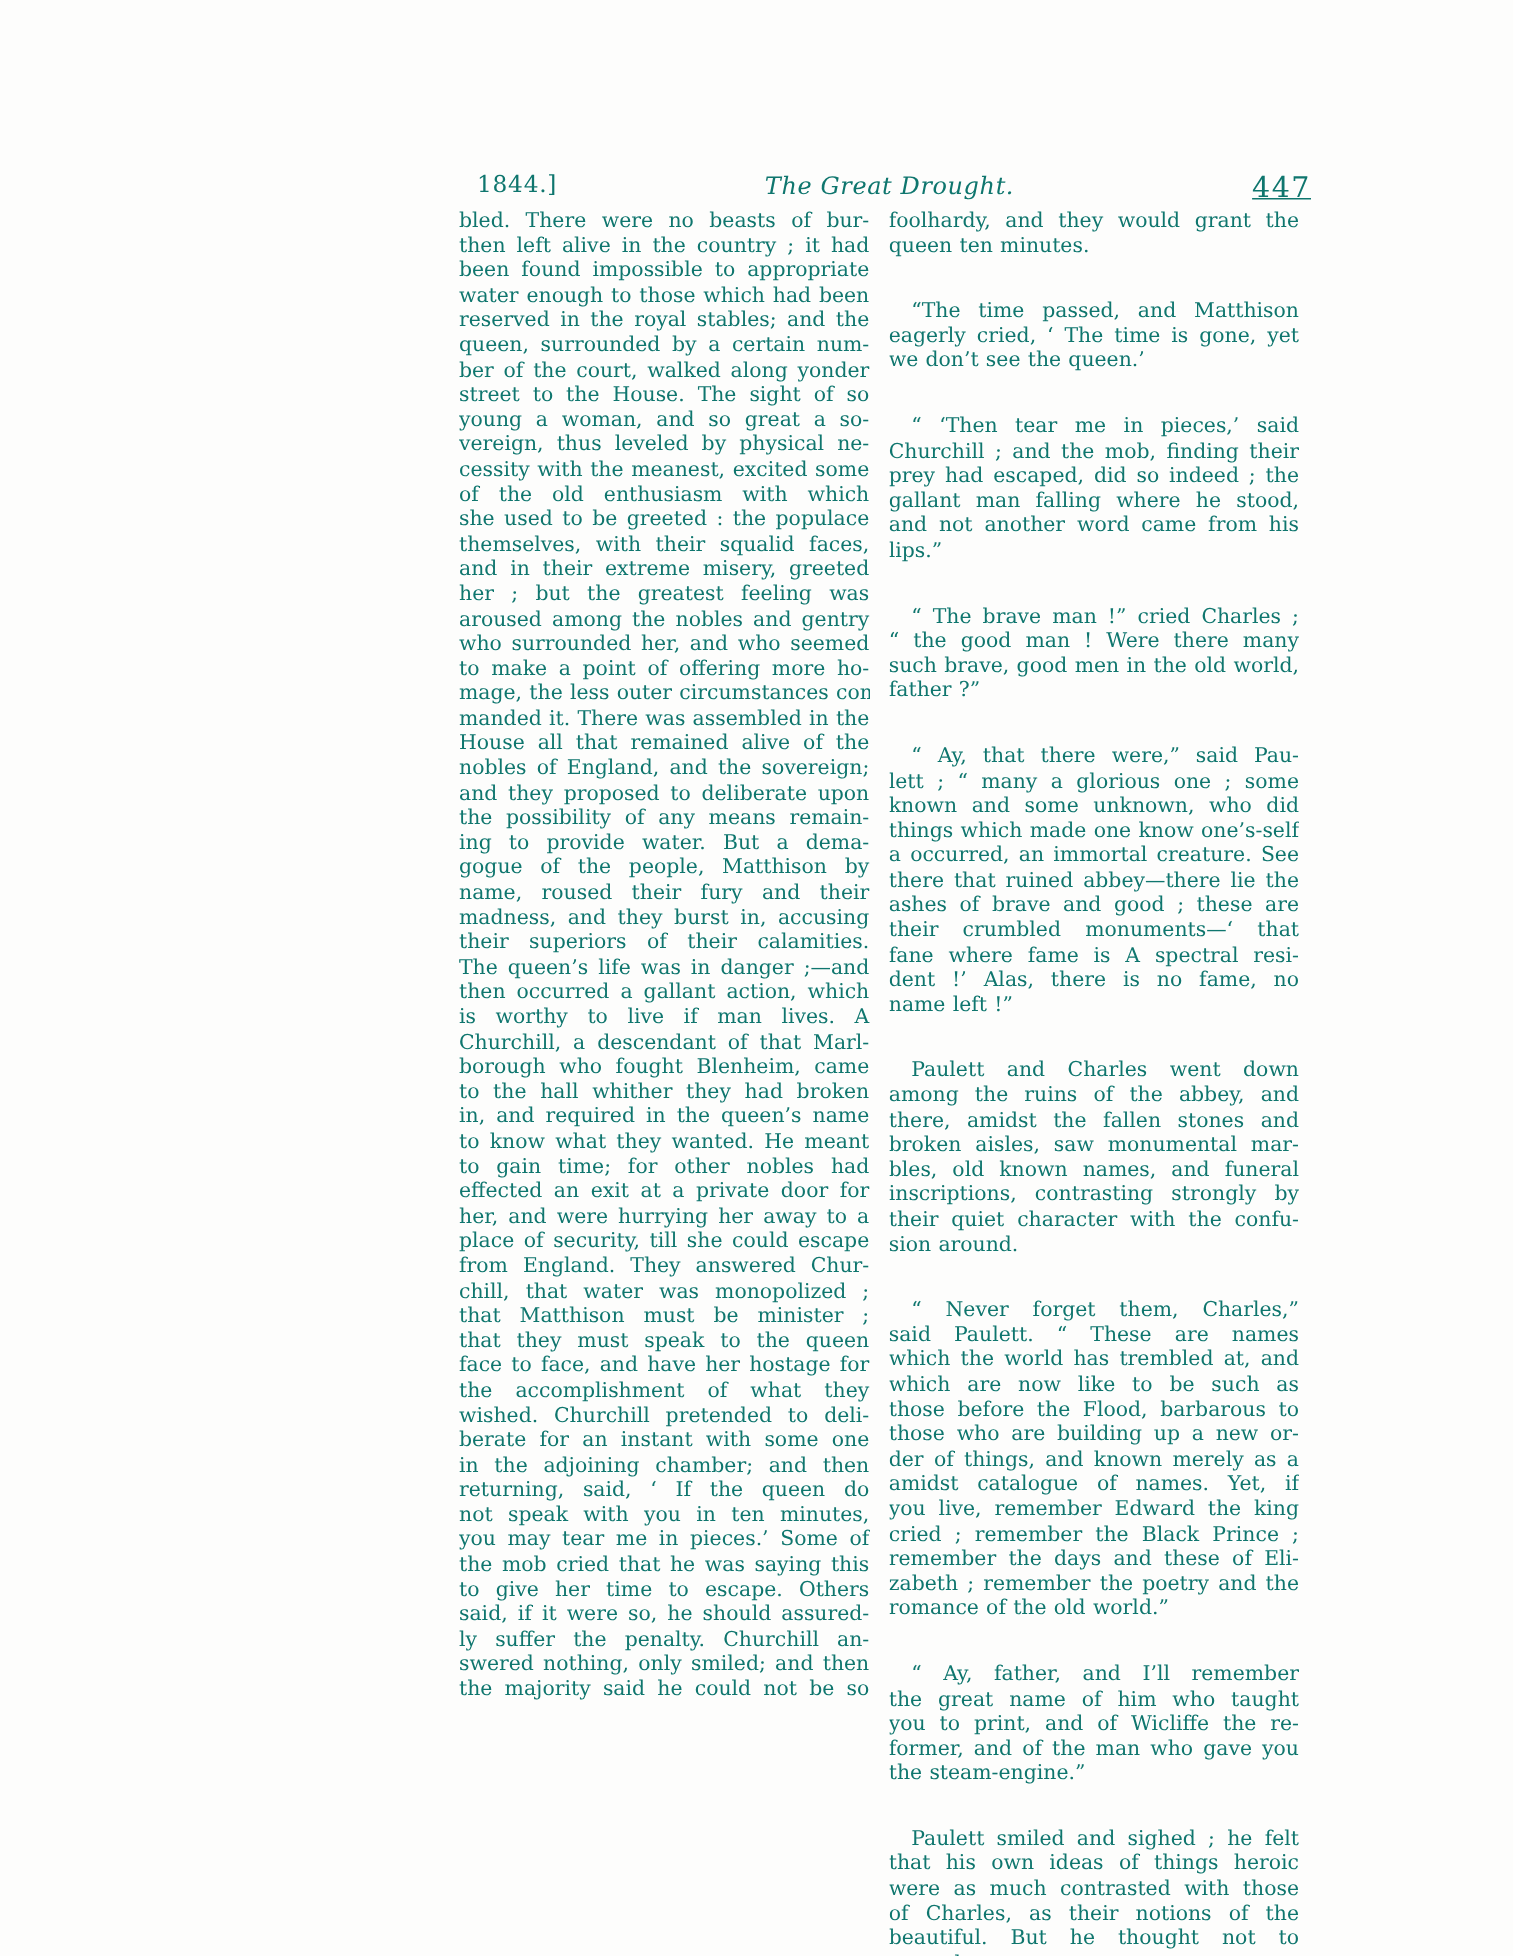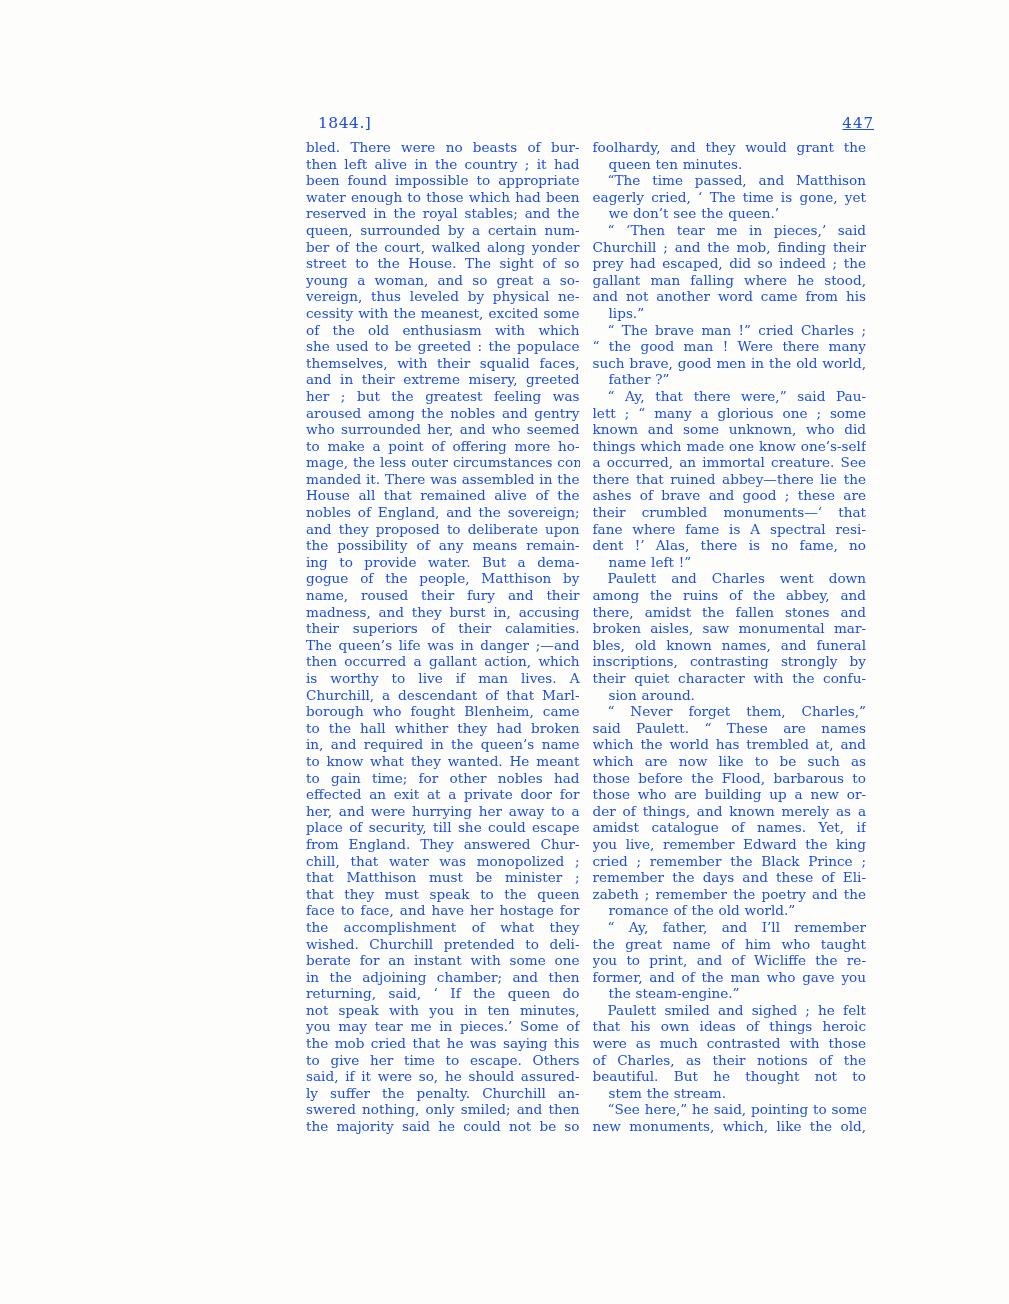--- a/index.html
+++ b/index.html
@@ -14,7 +14,7 @@
     background: #fdfdfc;
     overflow: hidden;
     font-family: "DejaVu Serif", "Liberation Serif", serif;
-    color: #1d4ed8;
+    color: #0f766e;
   }
   .header {
     position: absolute;

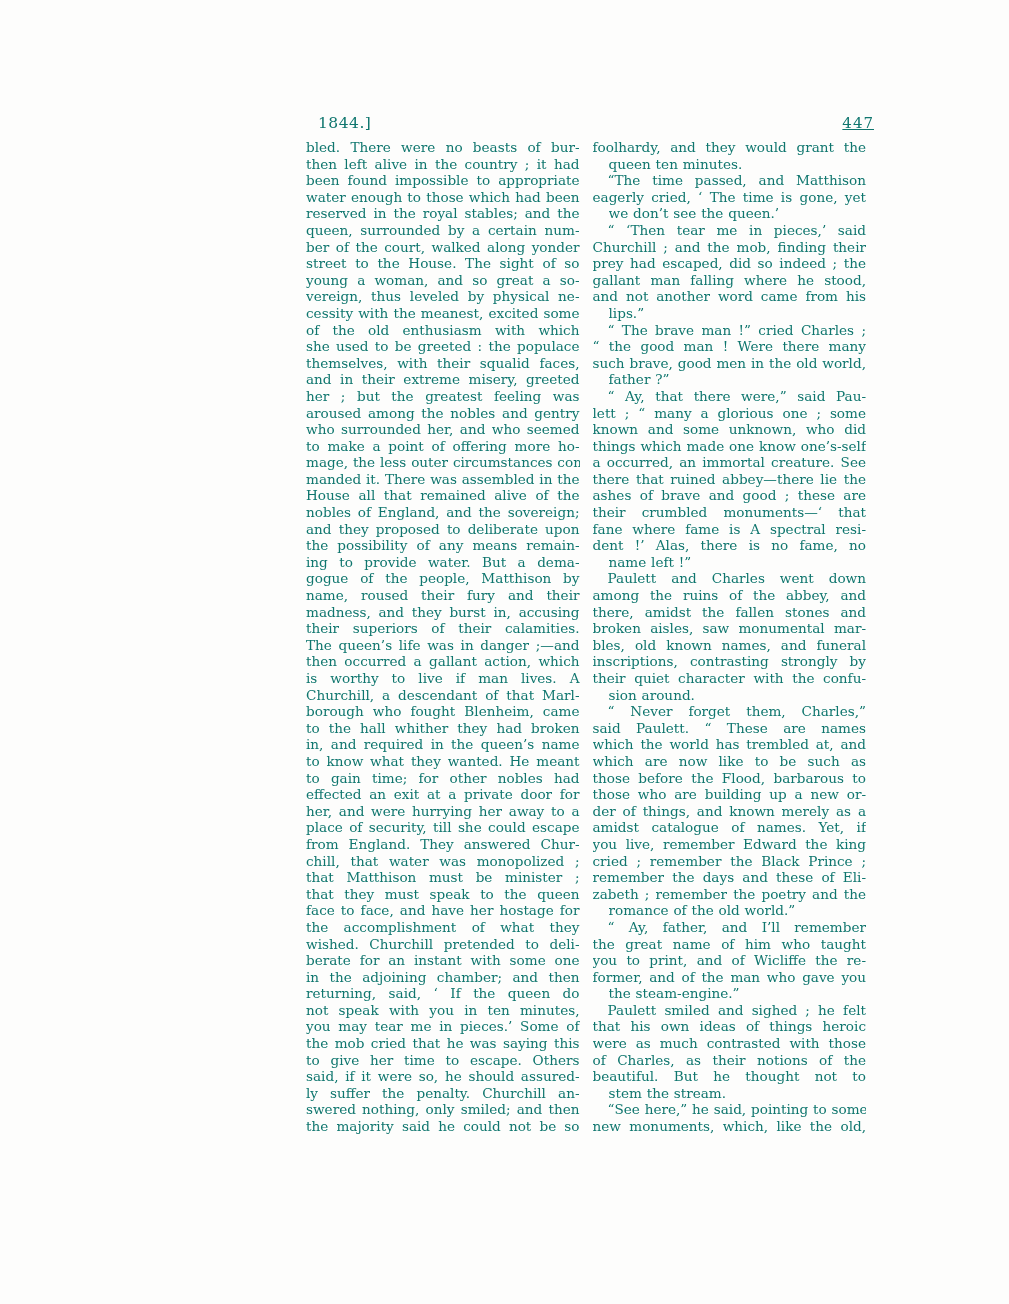--- a/index.html
+++ b/index.html
@@ -86,6 +86,7 @@
 
   <div class="header">
     <span class="date">1844.]</span>
+    <span class="title">The Great Drought.</span>
     <span class="pagenum">447</span>
   </div>
 

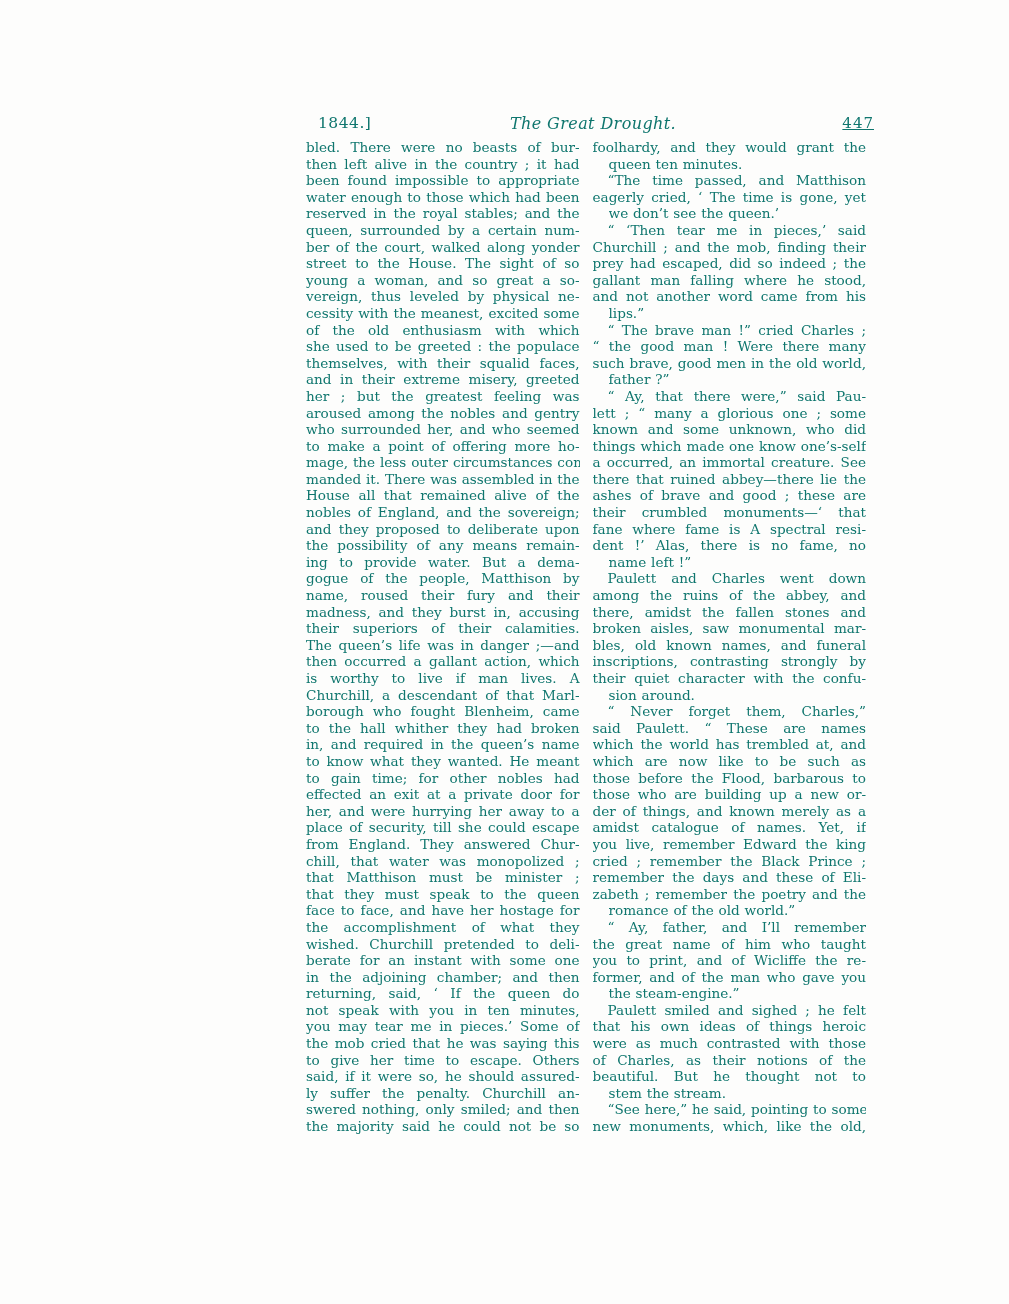--- a/index.html
+++ b/index.html
@@ -44,7 +44,7 @@
     position: absolute;
     right: 4px;
     top: 0;
-    font-size: 15px;
+    font-size: 19px;
     letter-spacing: 1px;
     text-decoration: underline;
   }

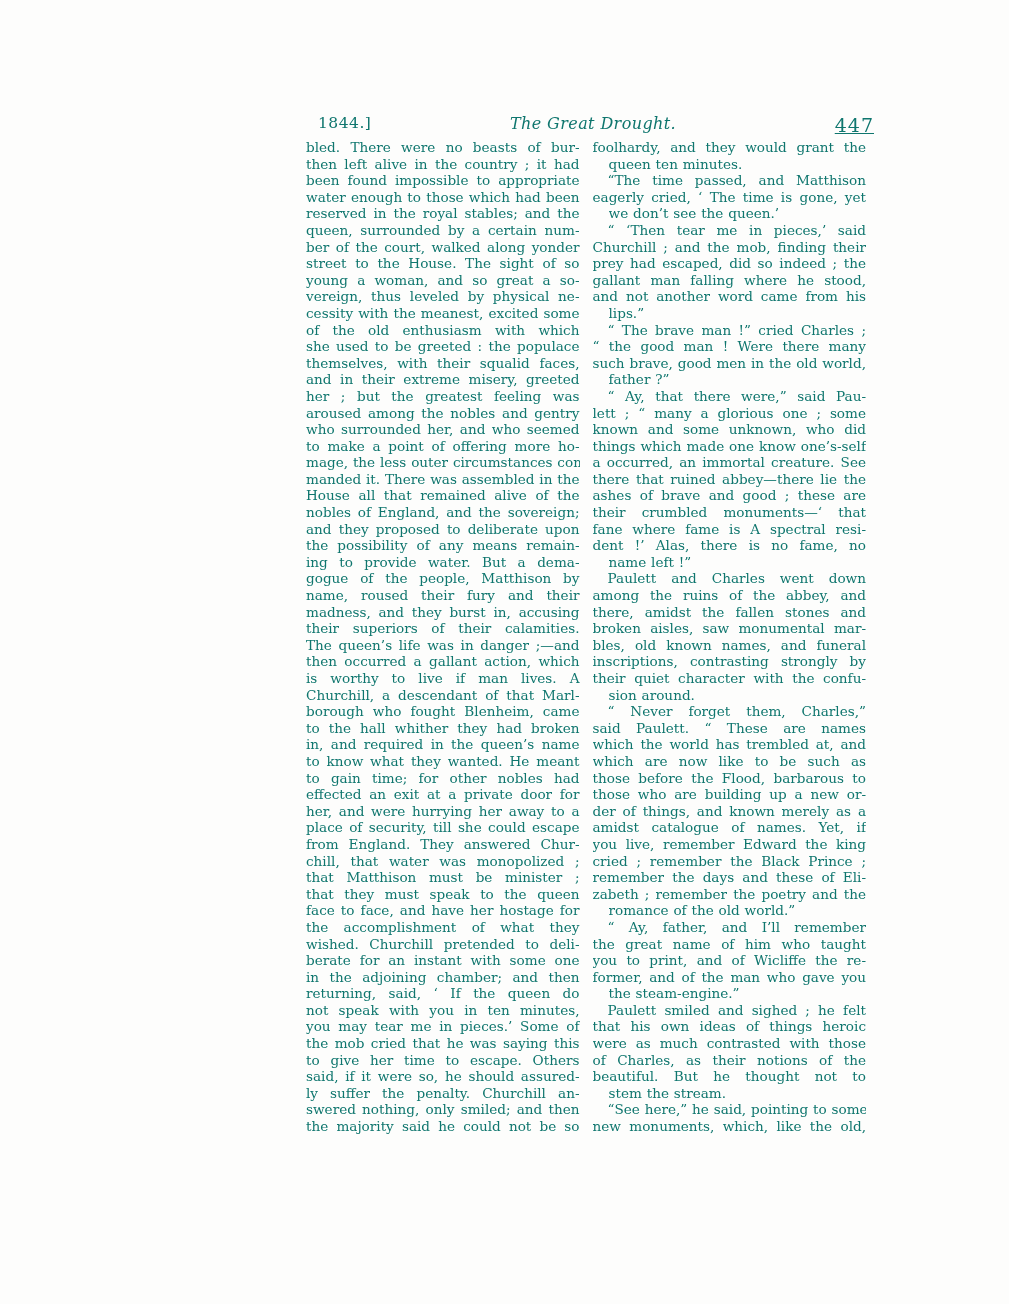--- a/index.html
+++ b/index.html
@@ -76,7 +76,6 @@
   }
   .line.end {
     text-align-last: left;
-    margin-left: 16px;
   }
 </style>
 </head>

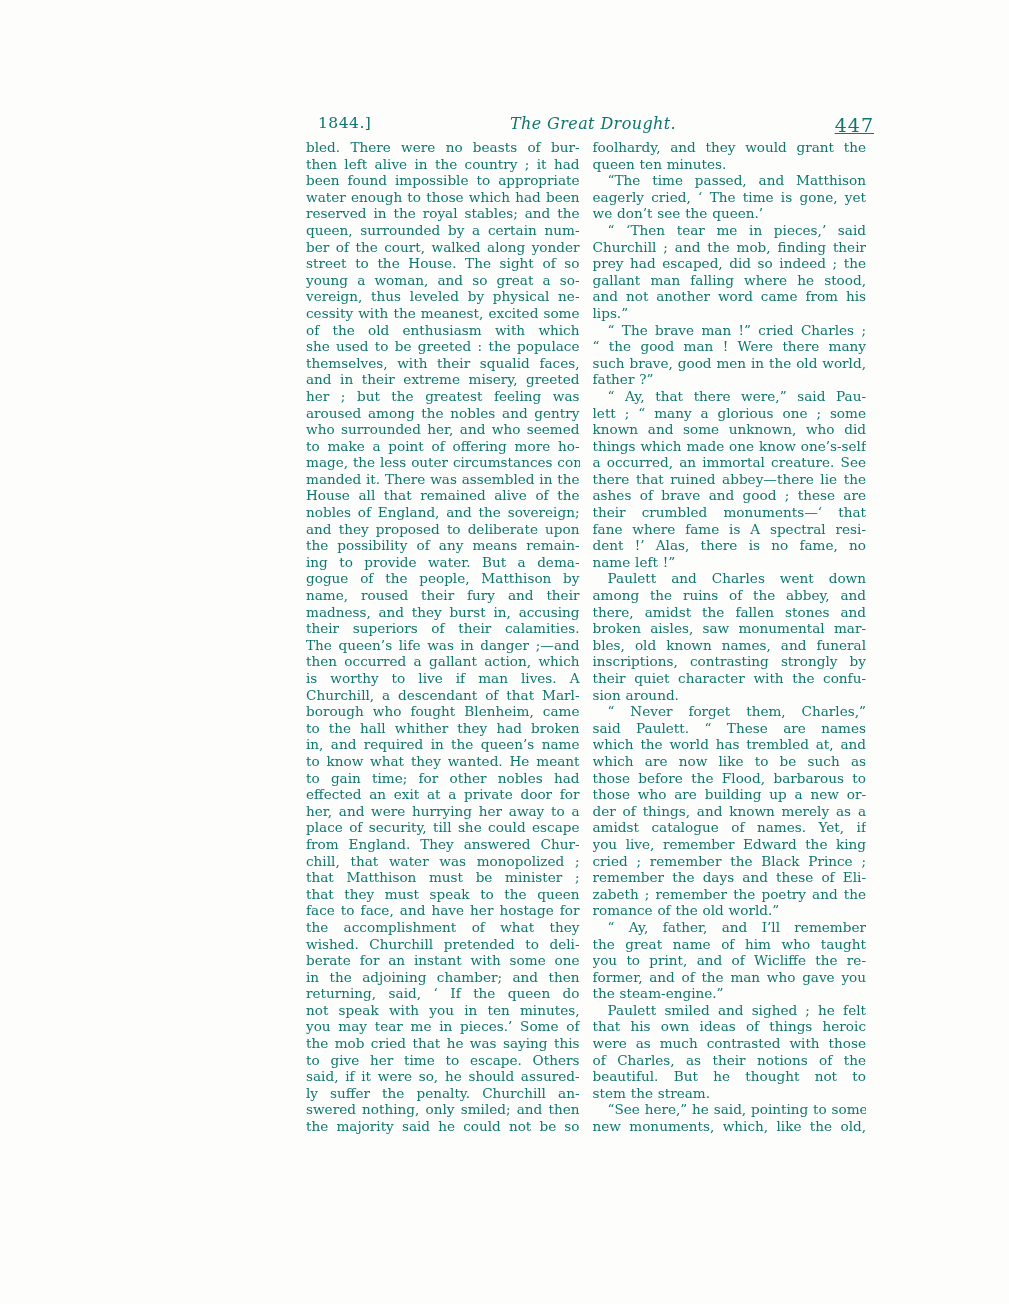--- a/index.html
+++ b/index.html
@@ -73,6 +73,7 @@
   }
   .line.indent {
     text-indent: 15px;
+    margin-top: 27px;
   }
   .line.end {
     text-align-last: left;

